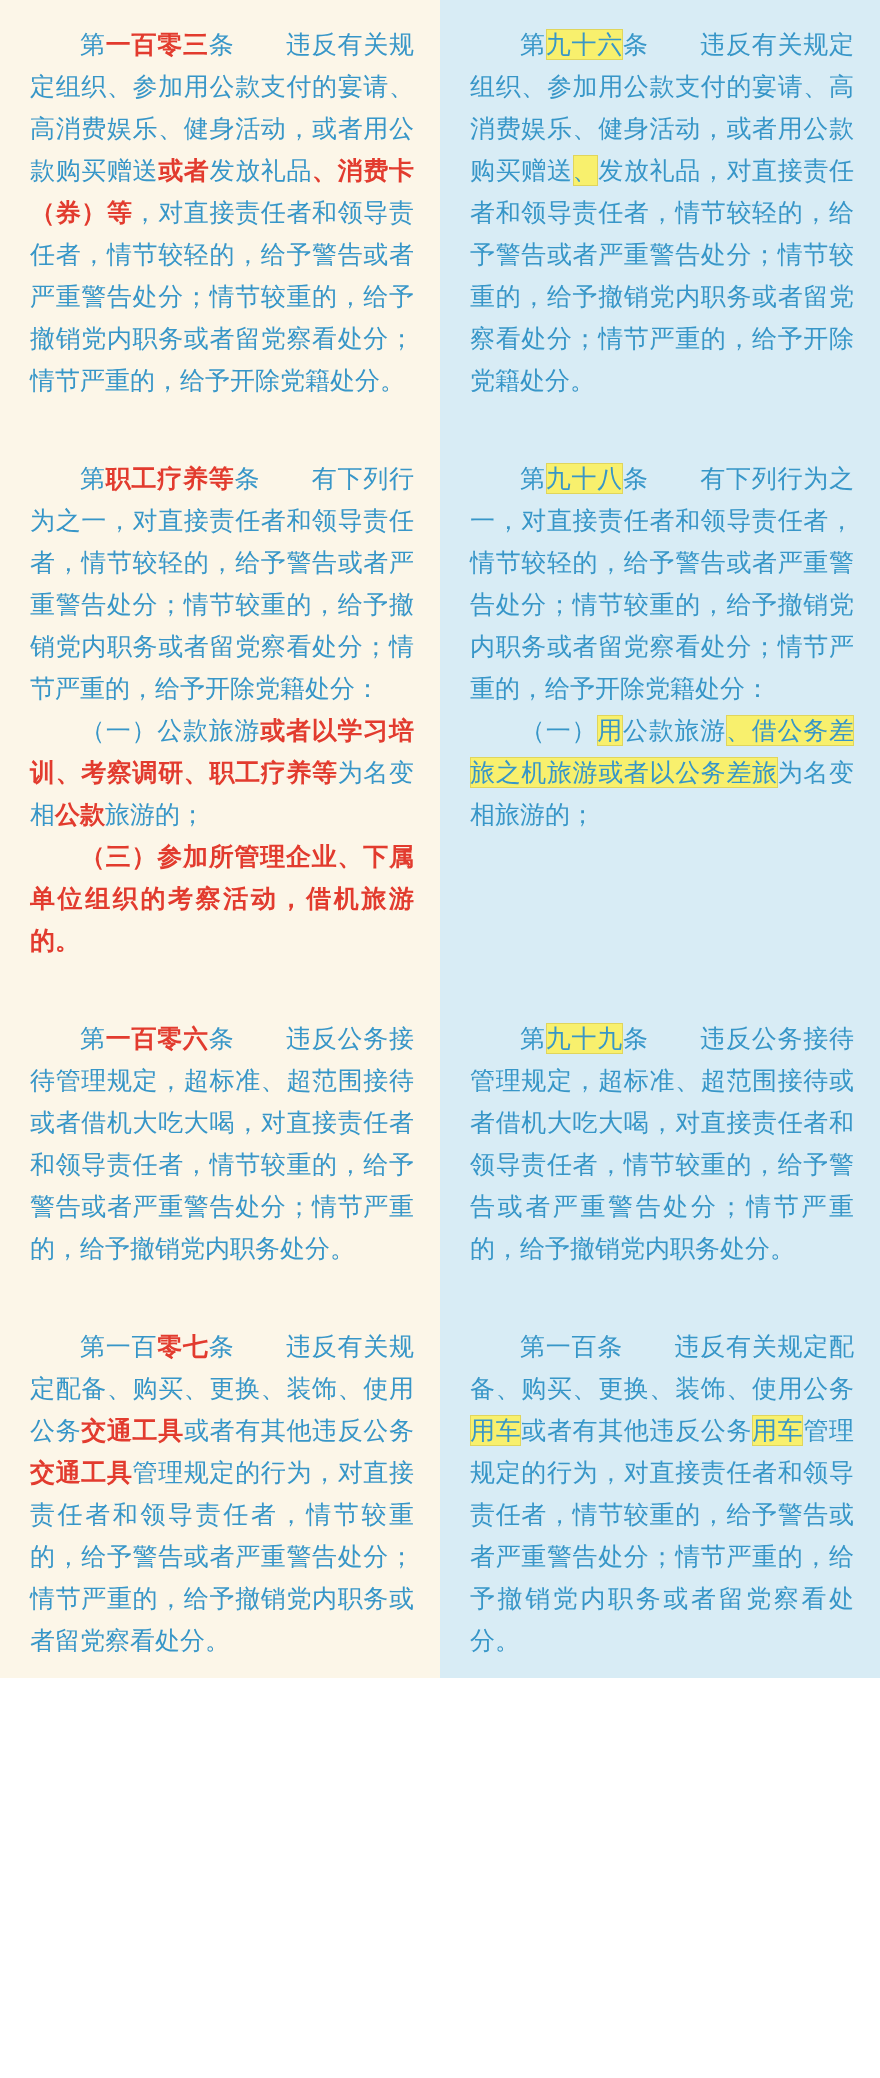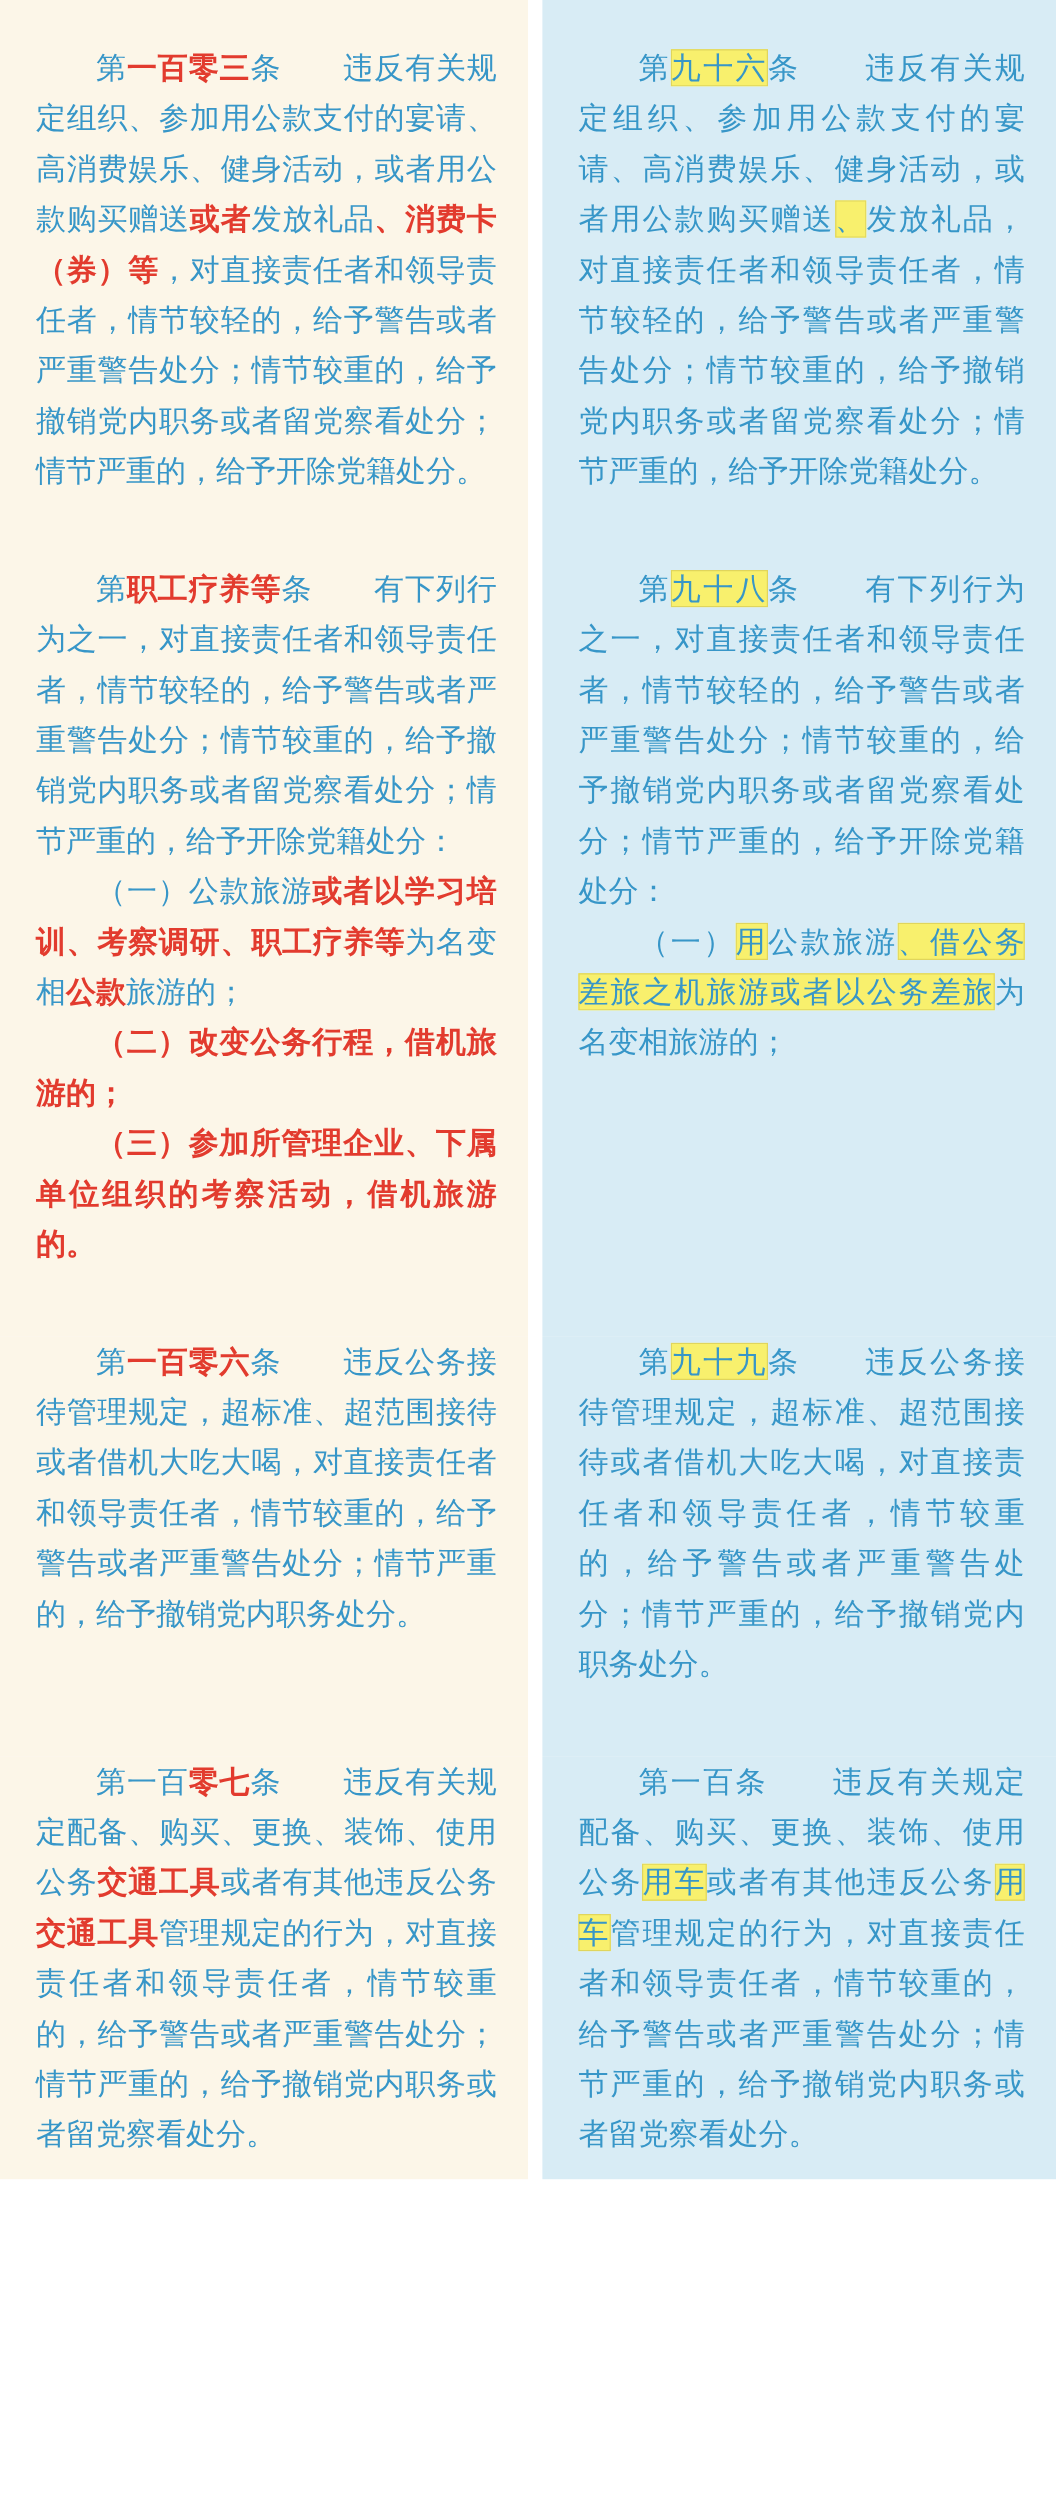--- a/index.html
+++ b/index.html
@@ -29,7 +29,7 @@
   }
   .cell.left{background:var(--left-bg);}
   .cell.right{background:var(--right-bg);margin-left:12px;}
-  .row-first{padding-top:36px;}
+  .row-first{padding-top:24px;}
   .row-last{padding-bottom:16px;}
   p.para{
     margin:0;

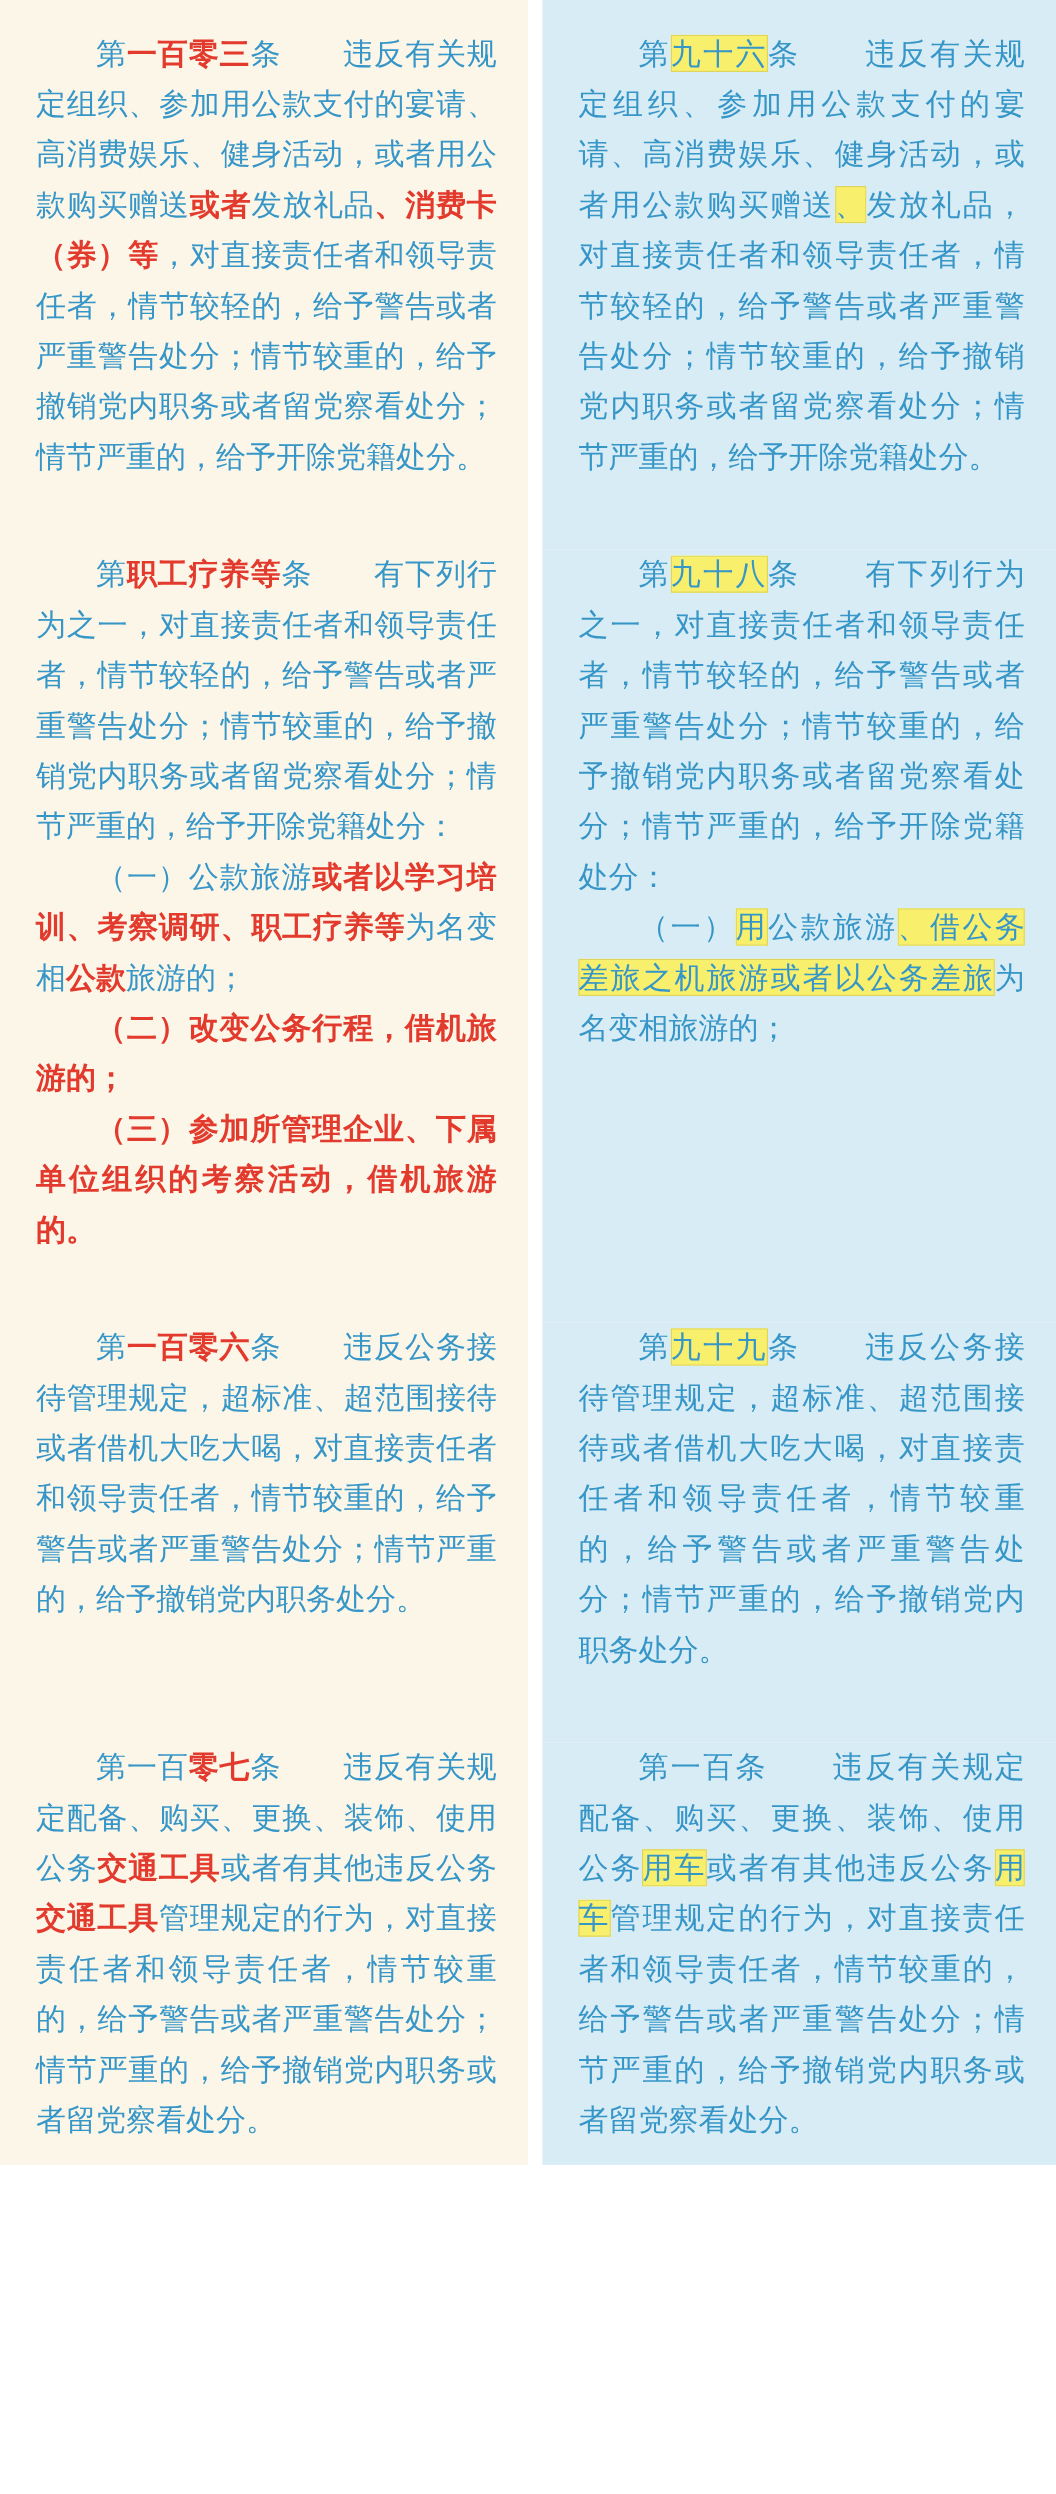--- a/index.html
+++ b/index.html
@@ -28,7 +28,7 @@
     box-sizing:border-box;
   }
   .cell.left{background:var(--left-bg);}
-  .cell.right{background:var(--right-bg);margin-left:12px;}
+  .cell.right{background:var(--right-bg);}
   .row-first{padding-top:24px;}
   .row-last{padding-bottom:16px;}
   p.para{

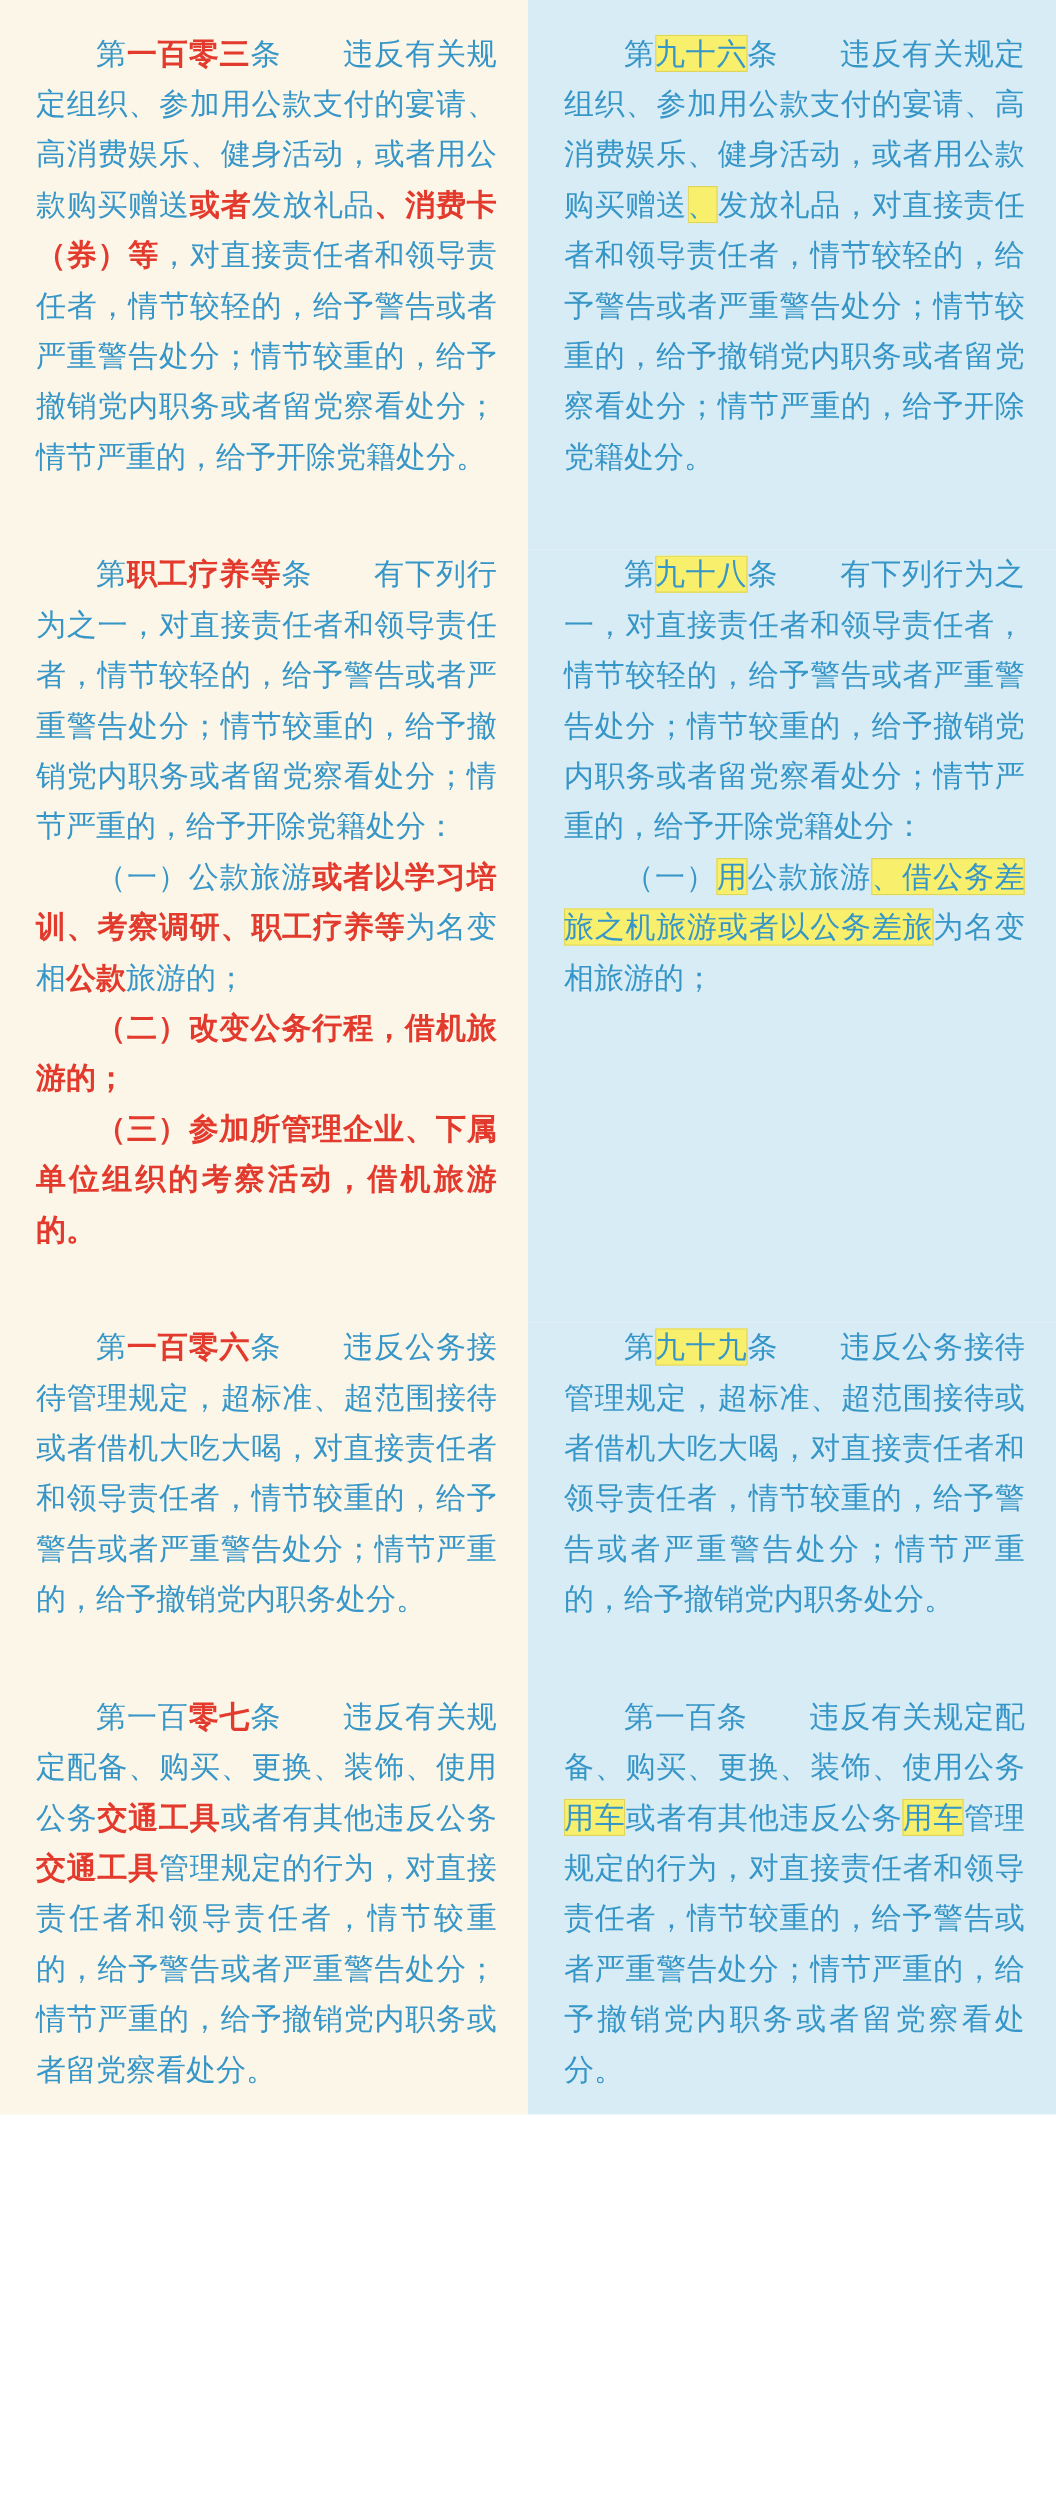--- a/index.html
+++ b/index.html
@@ -68,7 +68,6 @@
       <section>
         <p class="para"><span class="t">第</span><span class="em">职工疗养等</span><span class="t">条</span><span class="t">　　</span><span class="t">有下列行为之一，对直接责任者和领导责任者，情节较轻的，给予警告或者严重警告处分；情节较重的，给予撤销党内职务或者留党察看处分；情节严重的，给予开除党籍处分：</span></p>
         <p class="para"><span class="t">（一）公款旅游</span><span class="em">或者以学习培训、考察调研、职工疗养等</span><span class="t">为名变相</span><span class="em">公款</span><span class="t">旅游的；</span></p>
-        <p class="para"><span class="em">（二）改变公务行程，借机旅游的；</span></p>
         <p class="para"><span class="em">（三）参加所管理企业、下属单位组织的考察活动，借机旅游的。</span></p>
       </section>
     </div>

